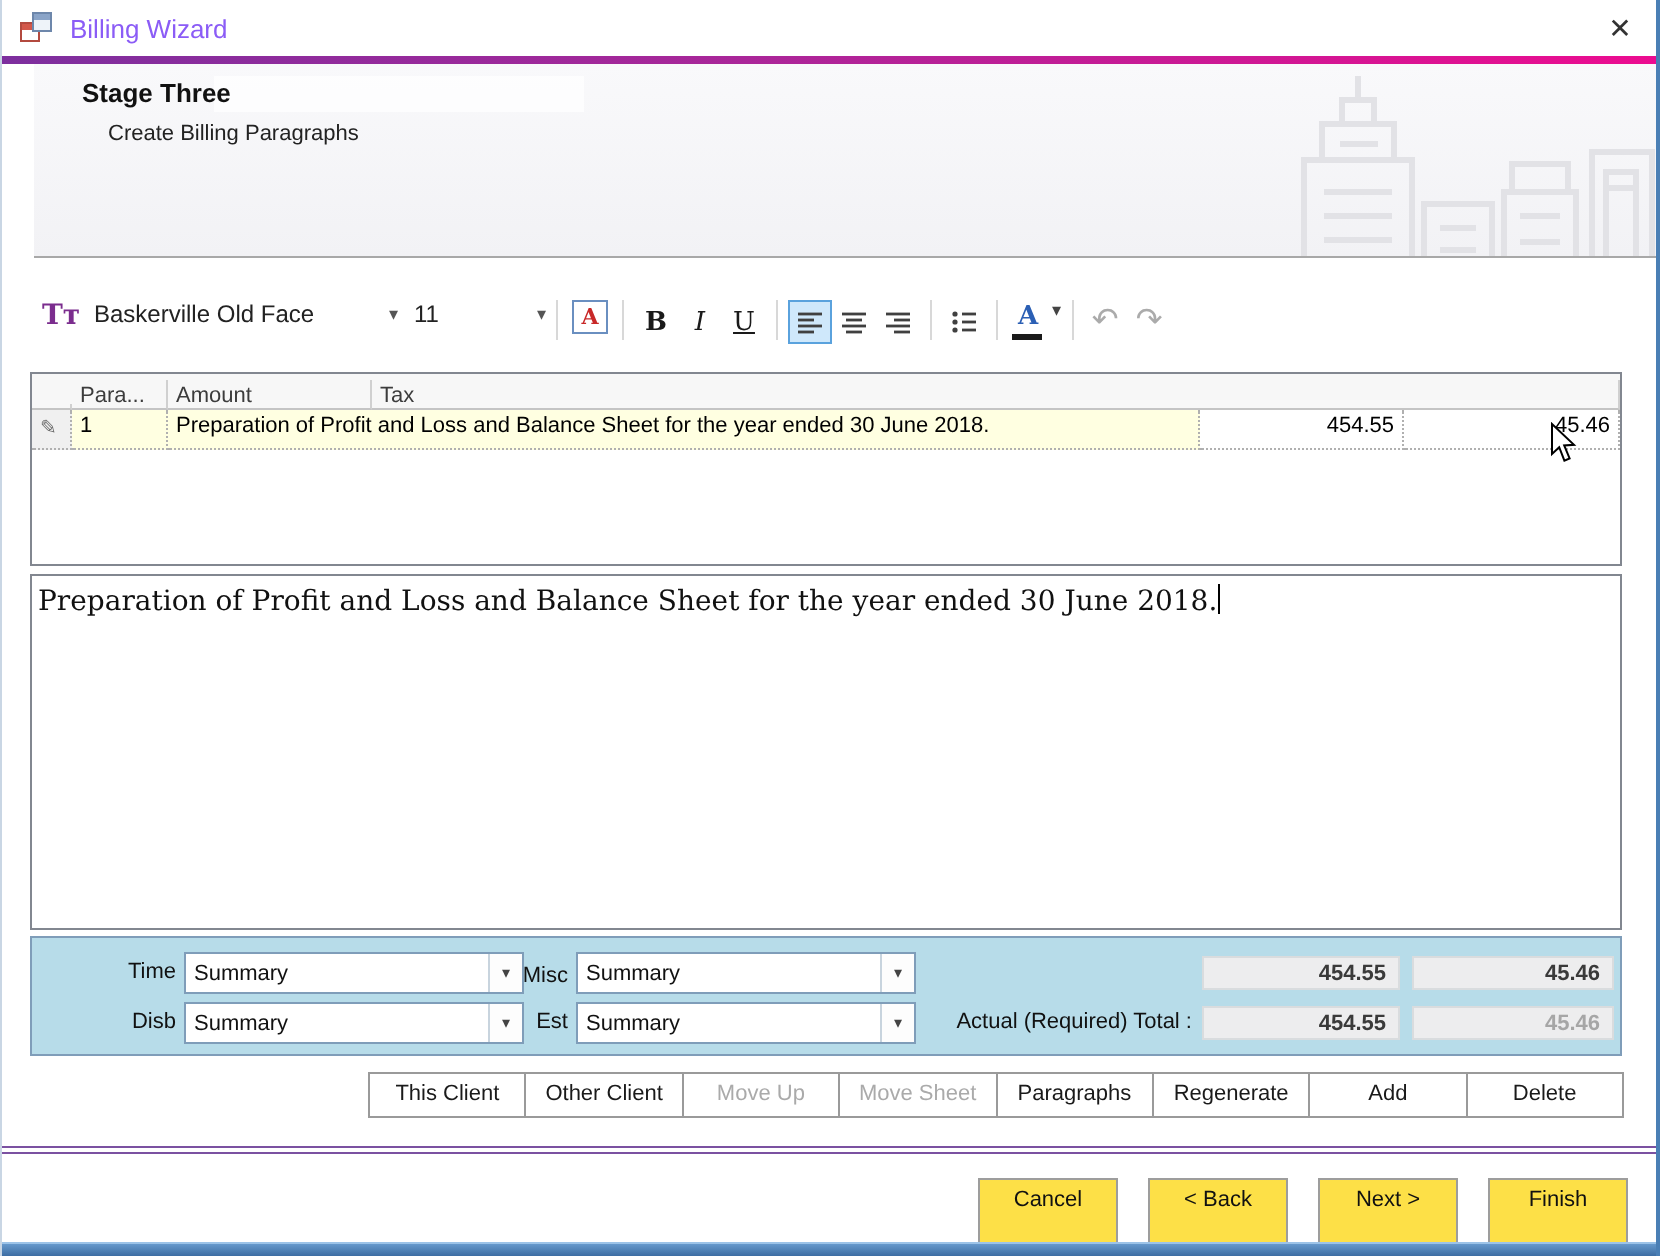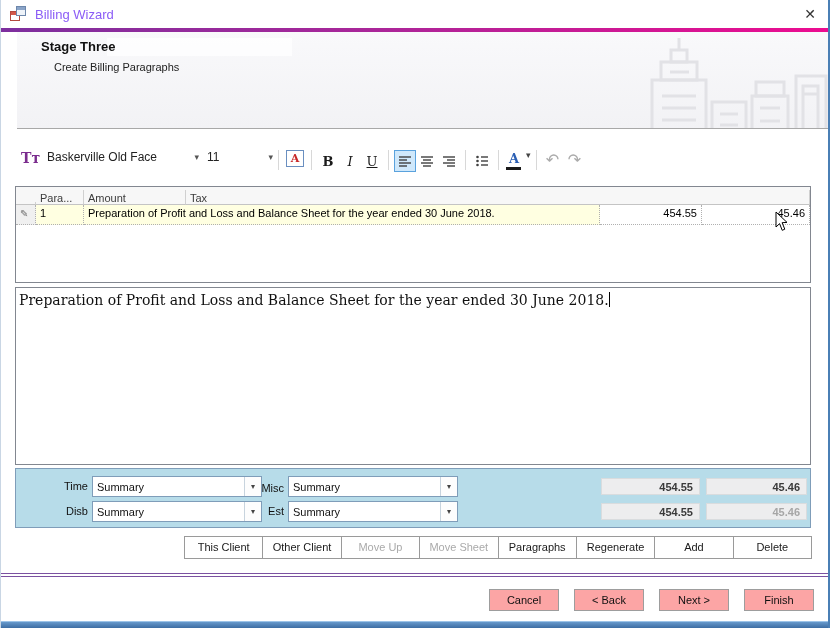--- a/index.html
+++ b/index.html
@@ -271,6 +271,7 @@
 
     <div class="p-box" style="left:585px; top:9px;">454.55</div>
     <div class="p-box" style="left:690px; top:9px; width:101px;">45.46</div>
+    <div class="p-label" style="left:380px; top:36px; width:200px;">Actual (Required) Total :</div>
     <div class="p-box" style="left:585px; top:34px;">454.55</div>
     <div class="p-box dis" style="left:690px; top:34px; width:101px;">45.46</div>
   </div>

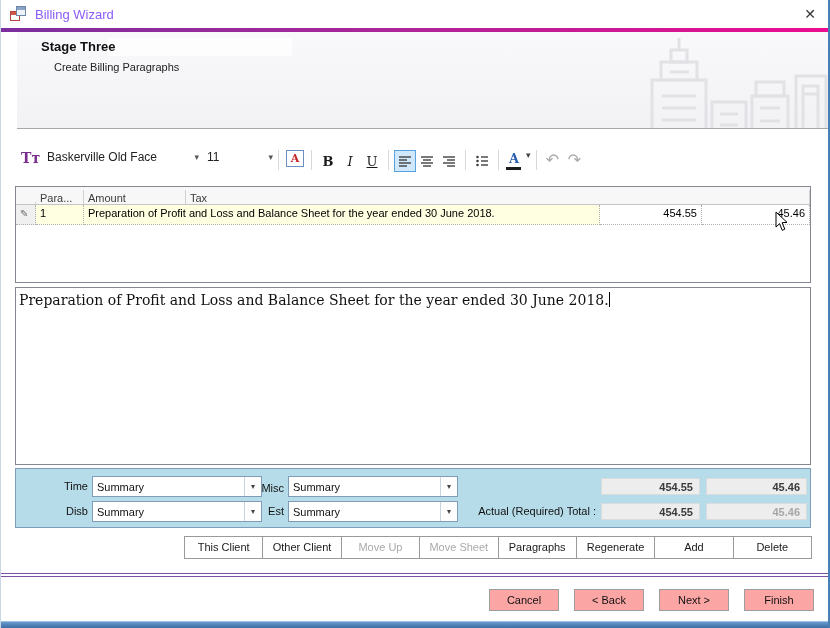--- a/index.html
+++ b/index.html
@@ -105,7 +105,7 @@
                 border-top:1px solid #7b51a1; border-bottom:1px solid #7b51a1; }
 
   
-  .nav-btn { position:absolute; top:589px; width:70px; height:22px; background:#fca5a5;
+  .nav-btn { position:absolute; top:589px; width:70px; height:38px; background:#fde047;
              border:1px solid #9d9d9d; font-size:11px; color:#111; text-align:center; line-height:20px; }
   #btn-cancel { left:488px; } #btn-back { left:573px; } #btn-next { left:658px; } #btn-finish { left:743px; }
 

